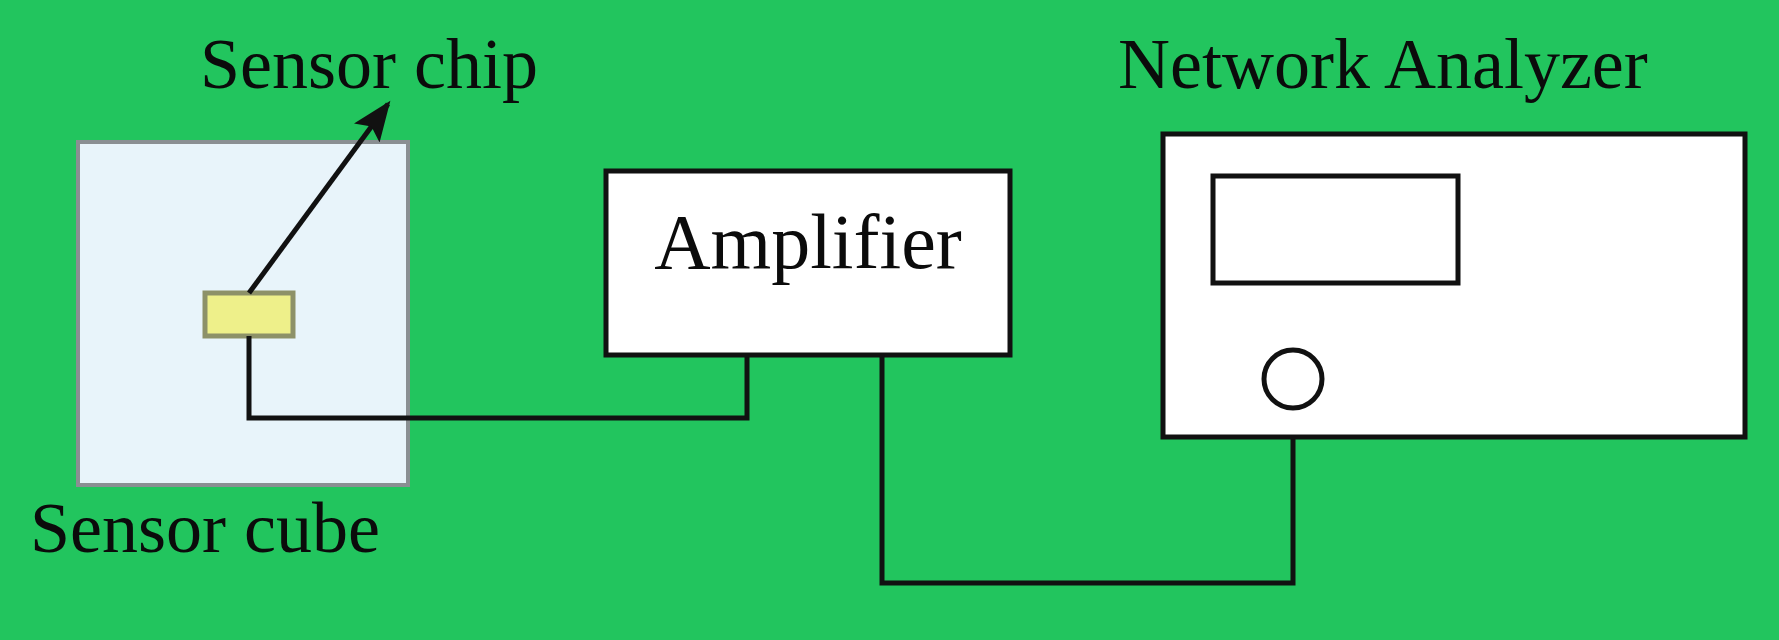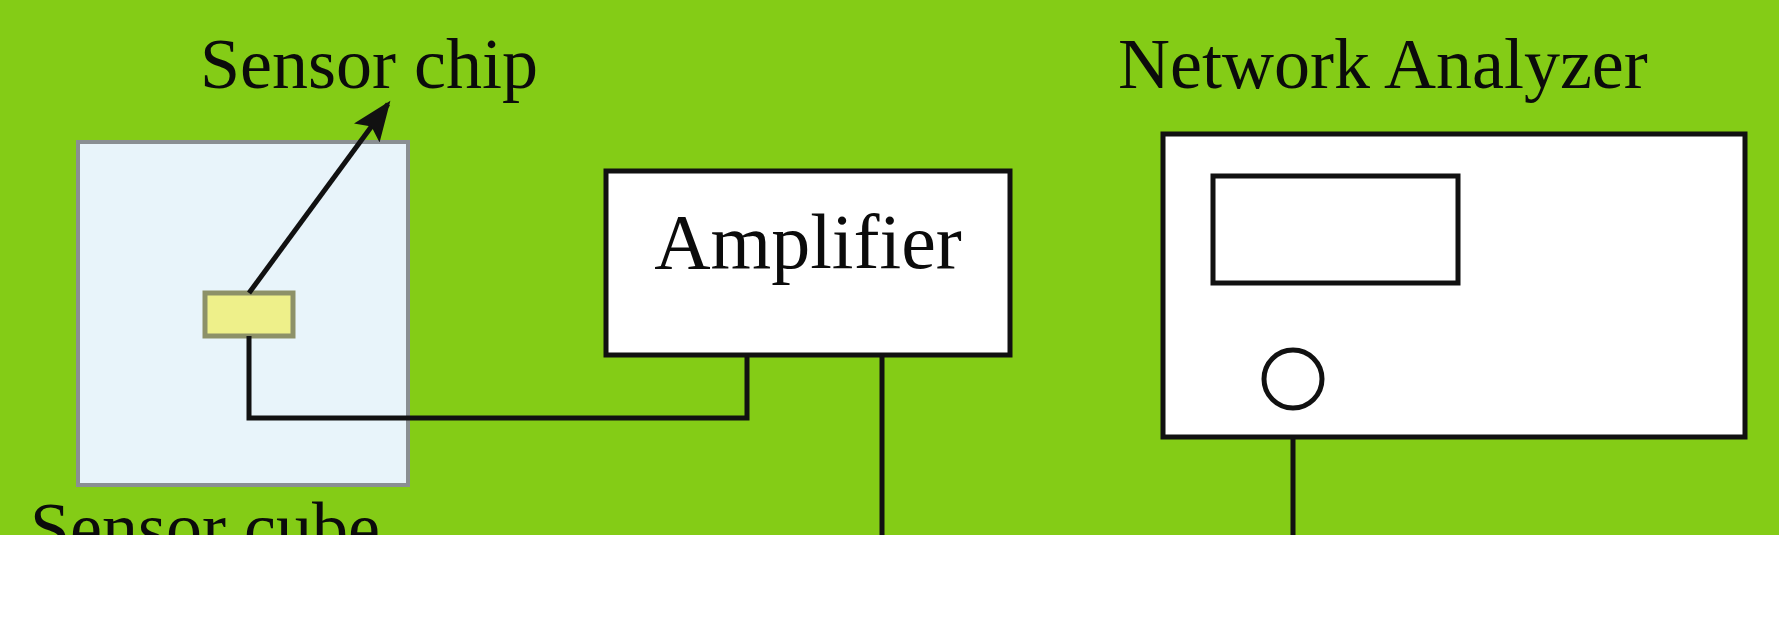--- a/index.html
+++ b/index.html
@@ -13,8 +13,8 @@
   #canvas {
     position: relative;
     width: 1779px;
-    height: 535px;
-    background: #84cc16;
+    height: 640px;
+    background: #22c55e;
     overflow: hidden;
   }
   #diagram-svg {

